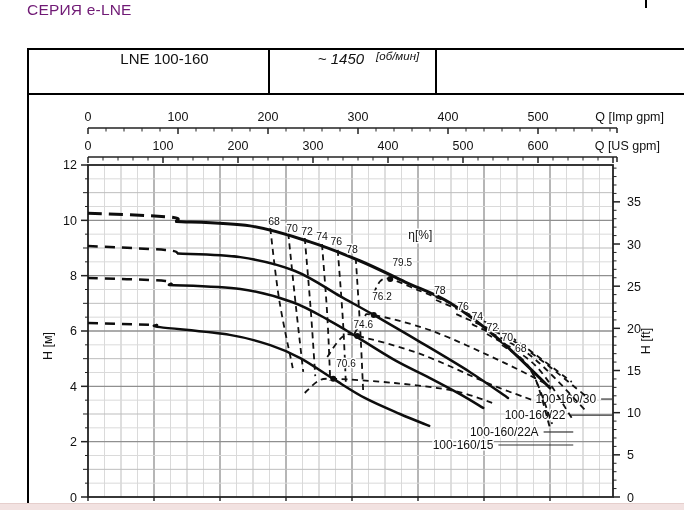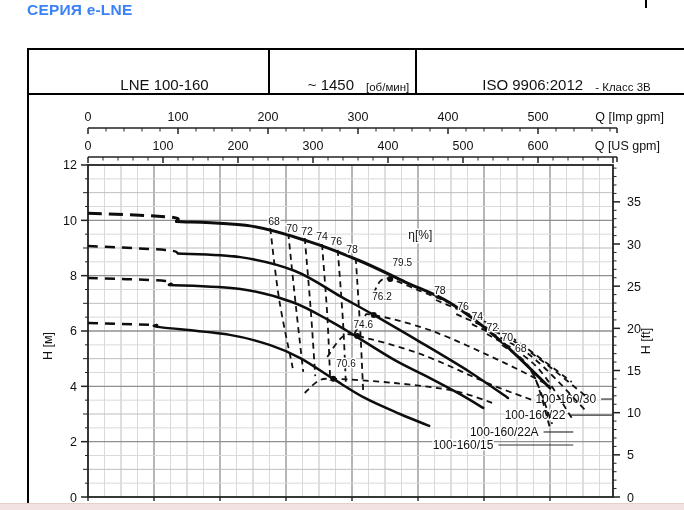--- a/index.html
+++ b/index.html
@@ -6,7 +6,7 @@
   body{width:684px;height:510px;position:relative;background:#fff;overflow:hidden;
        font-family:"Liberation Sans",sans-serif;color:#111;}
   .title-block{position:absolute;left:27px;top:1px;}
-  .title-line{font-weight:bold;font-size:15.5px;line-height:18px;letter-spacing:.2px;color:#3b82f6;}
+  .title-line{font-weight:normal;font-size:15.5px;line-height:18px;letter-spacing:.2px;color:#701a75;}
   .hdr-table{position:absolute;left:27px;top:48px;width:657px;height:47px;
              border-top:2px solid #000;border-bottom:2px solid #000;border-left:2px solid #000;
              display:flex;box-sizing:border-box;}

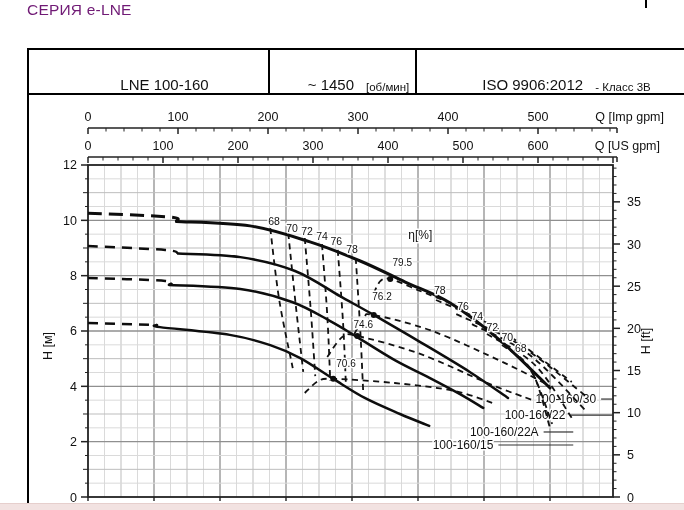--- a/index.html
+++ b/index.html
@@ -10,7 +10,7 @@
   .hdr-table{position:absolute;left:27px;top:48px;width:657px;height:47px;
              border-top:2px solid #000;border-bottom:2px solid #000;border-left:2px solid #000;
              display:flex;box-sizing:border-box;}
-  .hdr-cell{display:flex;align-items:flex-end;justify-content:center;box-sizing:border-box;height:100%;padding-left:32px;}
+  .hdr-cell{display:flex;align-items:flex-start;justify-content:center;box-sizing:border-box;height:100%;padding-left:32px;}
   .c1{width:241px;border-right:2px solid #000;font-size:15px;}
   .c2{width:147px;border-right:2px solid #000;font-size:15px;}
   .c3{flex:1;font-size:15px;}

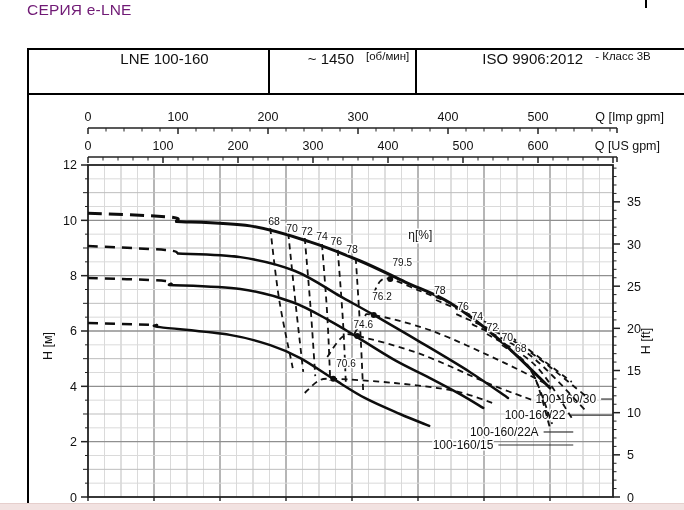--- a/index.html
+++ b/index.html
@@ -12,7 +12,7 @@
              display:flex;box-sizing:border-box;}
   .hdr-cell{display:flex;align-items:flex-start;justify-content:center;box-sizing:border-box;height:100%;padding-left:32px;}
   .c1{width:241px;border-right:2px solid #000;font-size:15px;}
-  .c2{width:147px;border-right:2px solid #000;font-size:15px;}
+  .c2{width:167px;border-right:2px solid #000;font-size:15px;font-style:italic;}
   .c3{flex:1;font-size:15px;}
   .sub{font-size:11.5px;margin-left:12px;}
   .left-border{position:absolute;left:27px;top:95px;width:2px;height:415px;background:#000;}

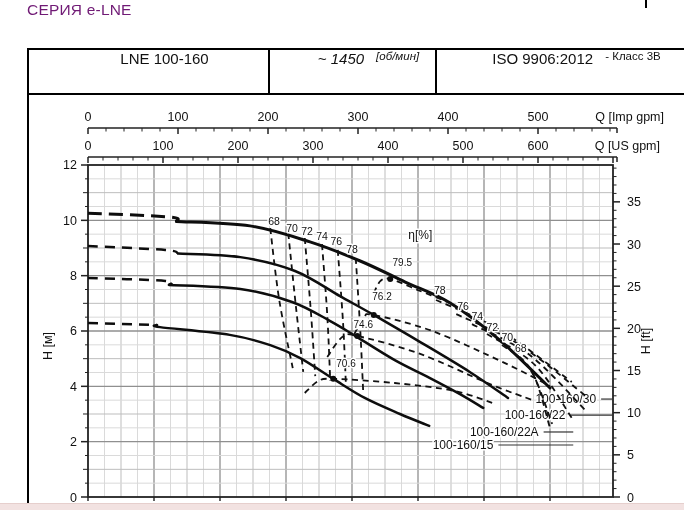--- a/index.html
+++ b/index.html
@@ -42,10 +42,6 @@
   <div class="hdr-cell c2">
     <span>~ 1450</span>
     <span class="sub">[об/мин]</span>
-  </div>
-  <div class="hdr-cell c3">
-    <span>ISO 9906:2012</span>
-    <span class="sub">- Класс 3В</span>
   </div>
 </div>
 

